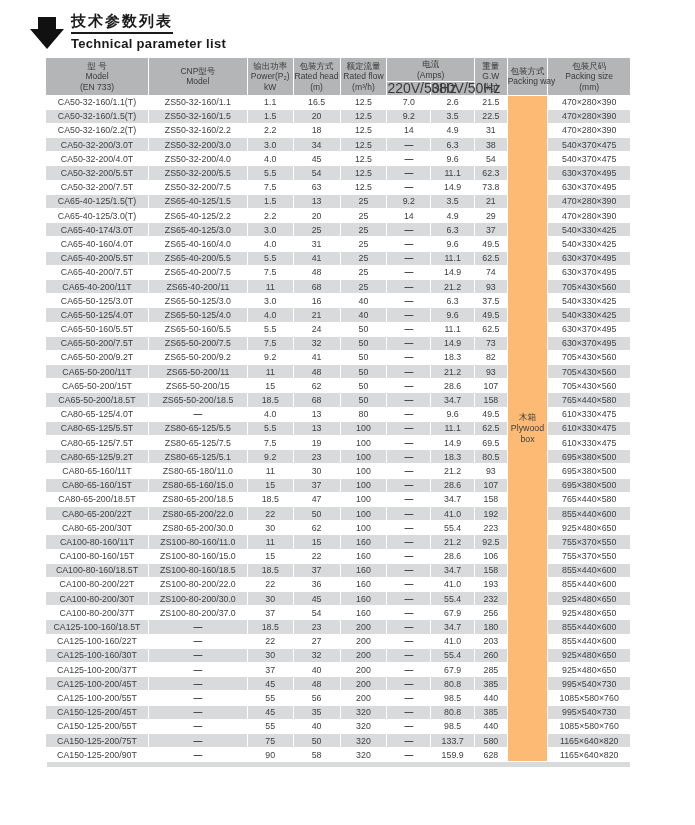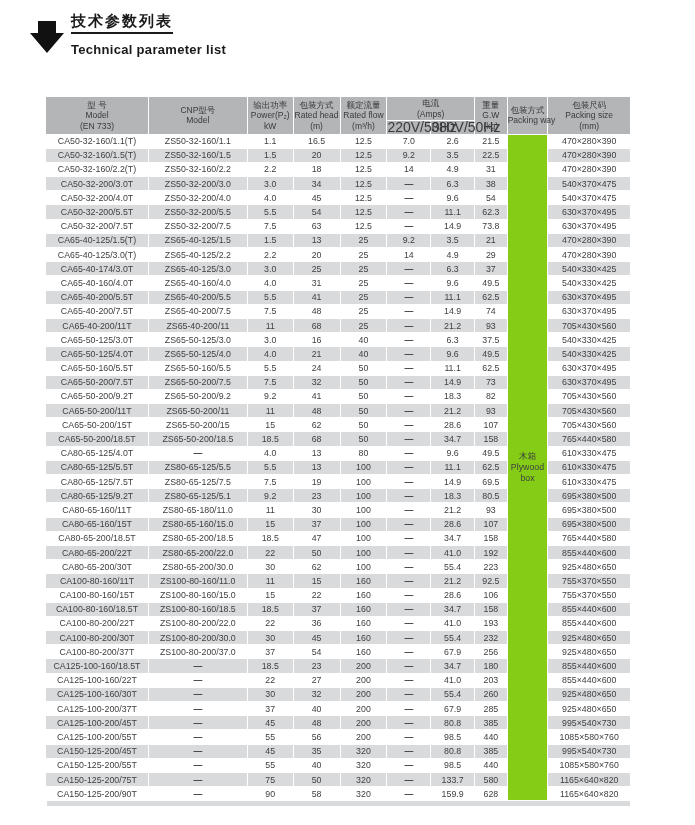--- a/index.html
+++ b/index.html
@@ -8,7 +8,7 @@
     font-family:"Liberation Sans","DejaVu Sans",sans-serif;
     color:#3f4041;
   }
-  .title-block{position:absolute;left:30px;top:12px;display:flex;align-items:center;}
+  .title-block{position:absolute;left:30px;top:12px;display:flex;align-items:flex-start;}
   .arrow-icon{width:34px;height:34px;margin-top:4px;}
   .titles{margin-left:7px;}
   .title-zh{

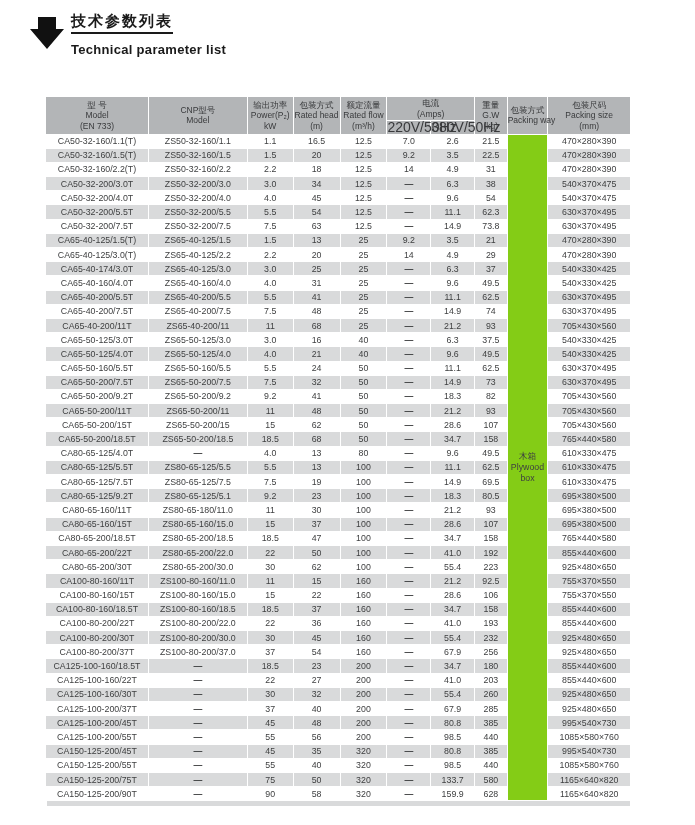--- a/index.html
+++ b/index.html
@@ -15,7 +15,7 @@
     font-size:15px;font-weight:bold;color:#1a1a1a;letter-spacing:2px;
     display:inline-block;border-bottom:2px solid #1a1a1a;padding-bottom:1px;
   }
-  .title-en{font-size:13px;font-weight:bold;color:#1a1a1a;margin-top:8px;letter-spacing:0.3px;}
+  .title-en{font-size:13px;font-weight:bold;color:#1a1a1a;margin-top:2px;letter-spacing:0.3px;}
 
   .table-wrap{position:absolute;left:45px;top:57px;width:586px;}
   table{

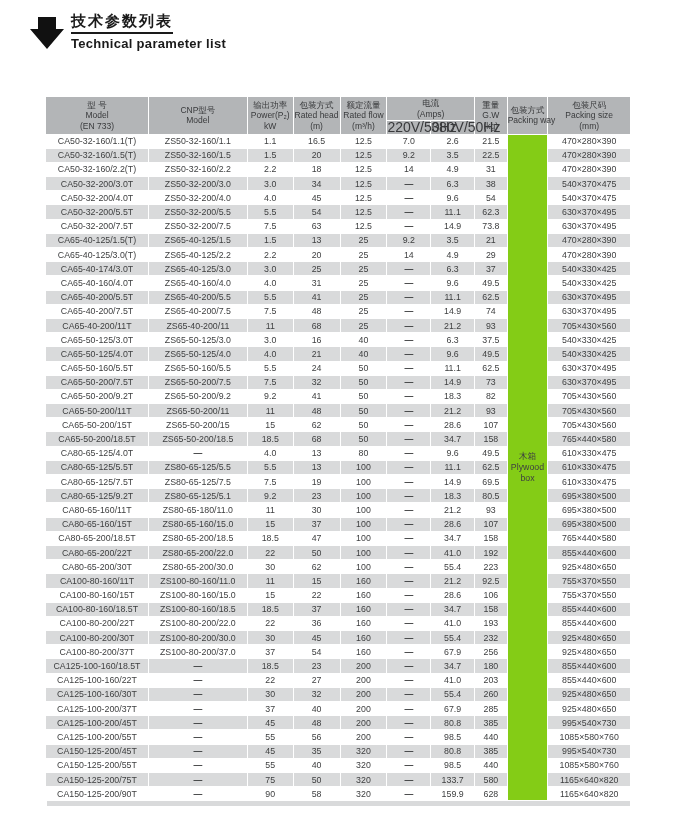--- a/index.html
+++ b/index.html
@@ -19,7 +19,7 @@
 
   .table-wrap{position:absolute;left:45px;top:57px;width:586px;}
   table{
-    border-collapse:separate;border-spacing:1.5px;width:586px;table-layout:fixed;margin-top:39px;
+    border-collapse:separate;border-spacing:1.5px;width:586px;table-layout:fixed;
   }
   th{
     background:#b3b5b7;color:#393a3c;font-weight:normal;

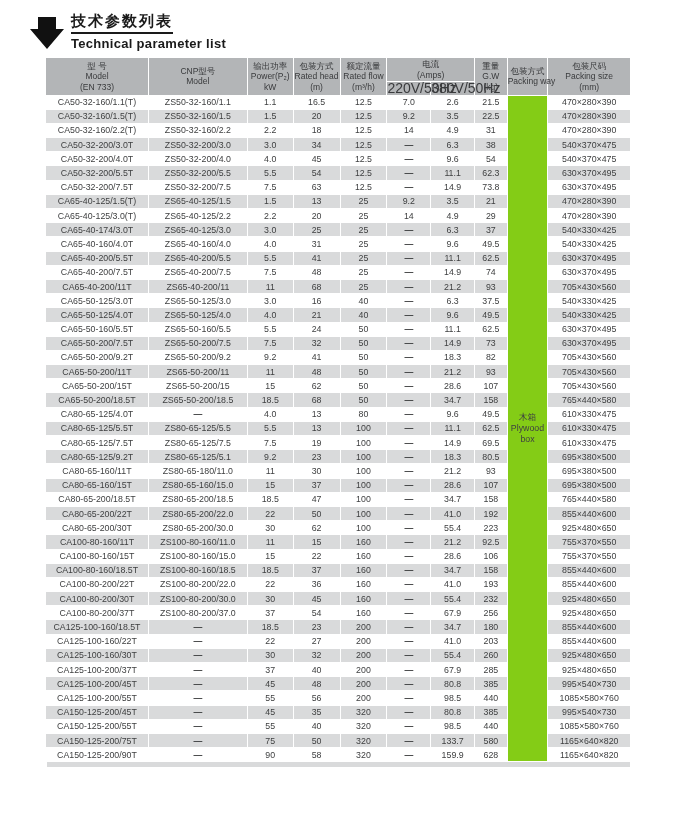--- a/index.html
+++ b/index.html
@@ -33,7 +33,7 @@
     height:13.2px;padding:0;color:#3f4041;white-space:nowrap;overflow:hidden;
   }
   tbody tr:nth-child(even) td{background:#d9dadb;}
-  td.pack{background:#84cc16;font-size:8.8px;line-height:11px;vertical-align:middle;}
+  td.pack{background:#fdba74;font-size:8.8px;line-height:11px;vertical-align:middle;}
   td .dashy{font-weight:bold;}
   .bottom-strip{width:583px;height:5px;background:#d9dadb;margin:0 auto;}
 </style>

